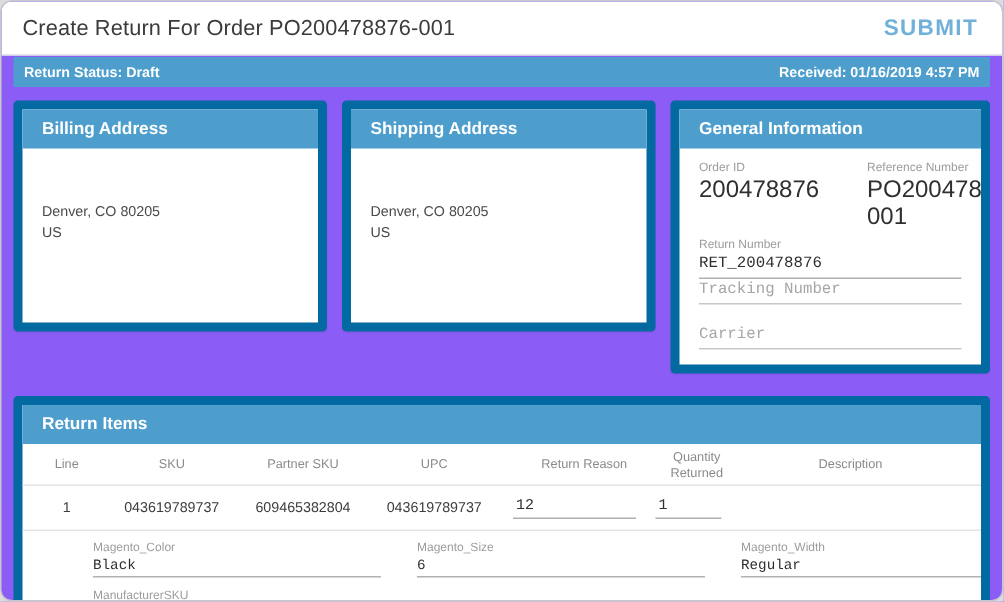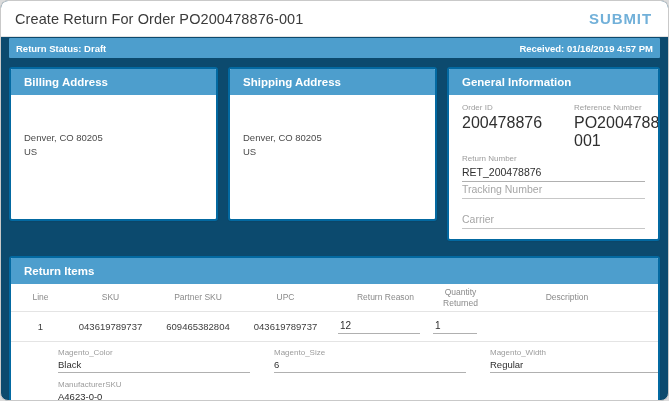--- a/index.html
+++ b/index.html
@@ -8,7 +8,7 @@
 
   .screen {
     width: 669px; height: 401px;
-    background: #0c4a6e;
+    background: #8b5cf6;
     border: 1px solid #c9c9c9;
     border-radius: 8px;
     overflow: hidden;

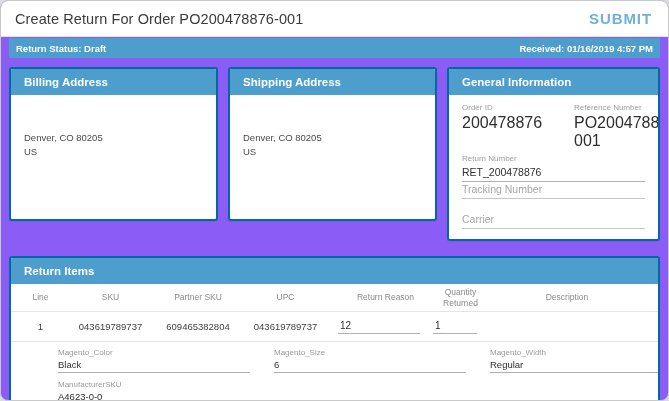--- a/index.html
+++ b/index.html
@@ -41,7 +41,7 @@
   
   .cards-row { margin: 9px 8px 0; display: flex; gap: 10px; align-items: flex-start; }
   .card {
-    background: #ffffff; border: 2px solid #0369a1; border-radius: 3px;
+    background: #ffffff; border: 6px solid #0369a1; border-radius: 3px;
     overflow: hidden; box-shadow: 0 1px 1px rgba(0,0,0,.05);
   }
   .card > header {

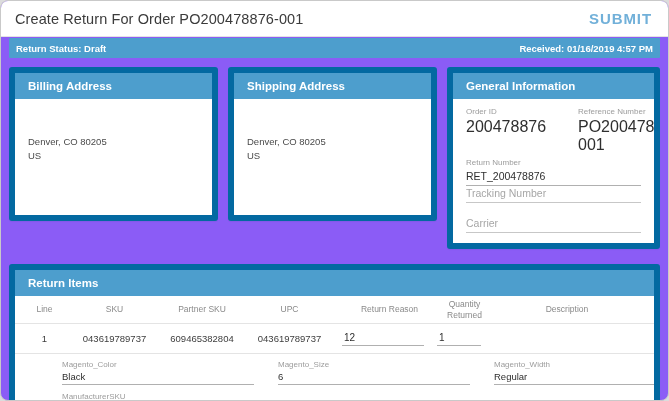--- a/index.html
+++ b/index.html
@@ -66,7 +66,7 @@
     display: block; width: 100%;
     border: none; border-bottom: 1px solid #b0b0b0;
     background: transparent; outline: none;
-    font-family: Liberation Sans, sans-serif; font-size: 10.5px; color: #2f2f2f;
+    font-family: Liberation Mono, monospace; font-size: 10.5px; color: #2f2f2f;
     padding: 1px 0 3px;
   }
   input.uline::placeholder { color: #a6a6a6; opacity: 1; }

